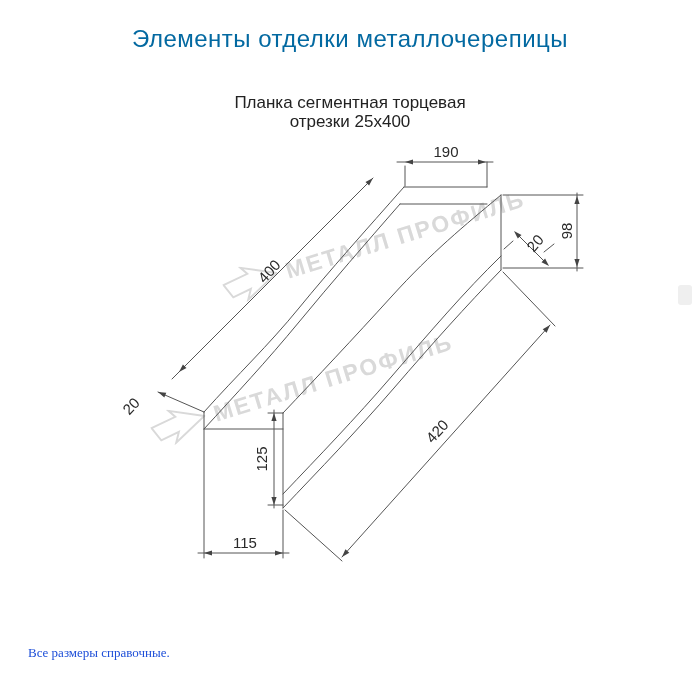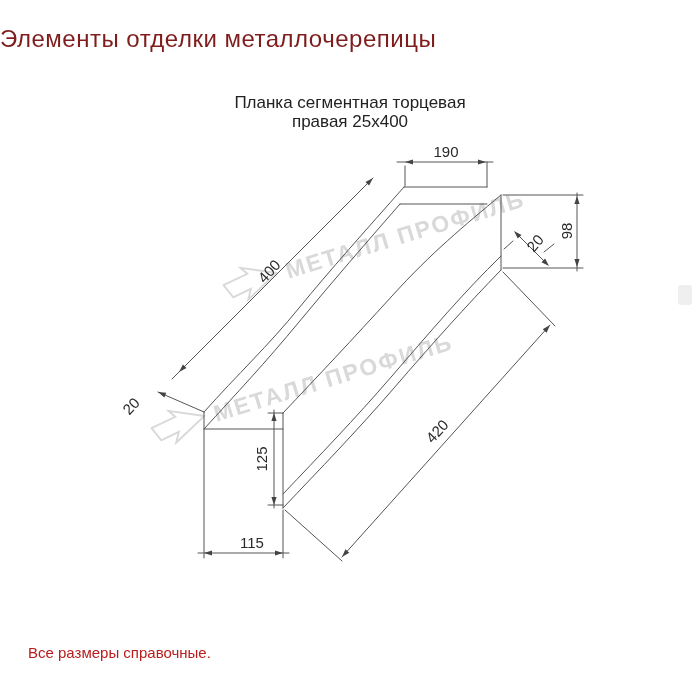--- a/index.html
+++ b/index.html
@@ -8,8 +8,8 @@
     font-family:"Liberation Sans", sans-serif;overflow:hidden;
   }
   .page-title{
-    position:absolute;left:0;top:25px;width:700px;
-    font-size:24px;color:#7f1d1d;letter-spacing:0.5px;
+    position:absolute;left:0;top:25px;width:700px;text-align:center;
+    font-size:24px;color:#0369a1;letter-spacing:0.5px;
   }
   .subtitle{
     position:absolute;left:0;top:93px;width:700px;text-align:center;

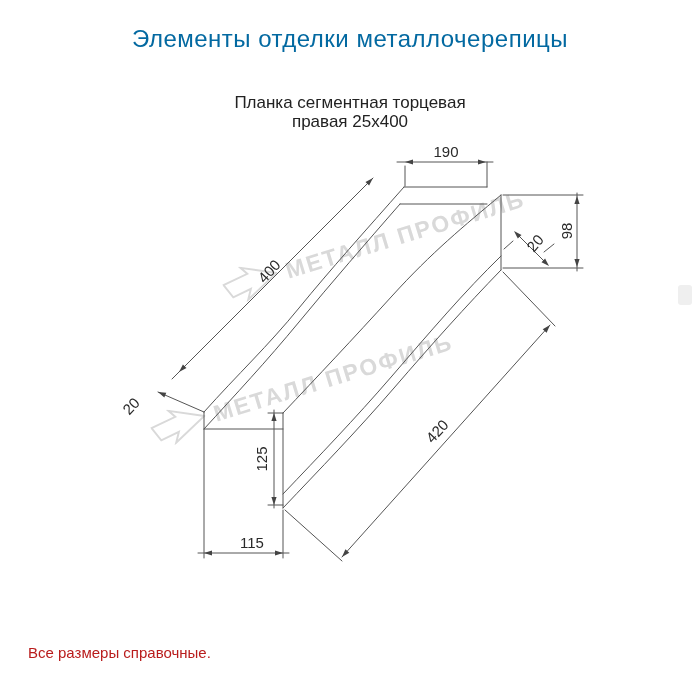--- a/index.html
+++ b/index.html
@@ -45,7 +45,7 @@
 <div class="page-title">Элементы отделки металлочерепицы</div>
 <div class="subtitle">
   <div>Планка сегментная торцевая</div>
-  <div>правая 25х400</div>
+  <div>отрезки 25х400</div>
 </div>
 
 <div class="watermark wm-1">

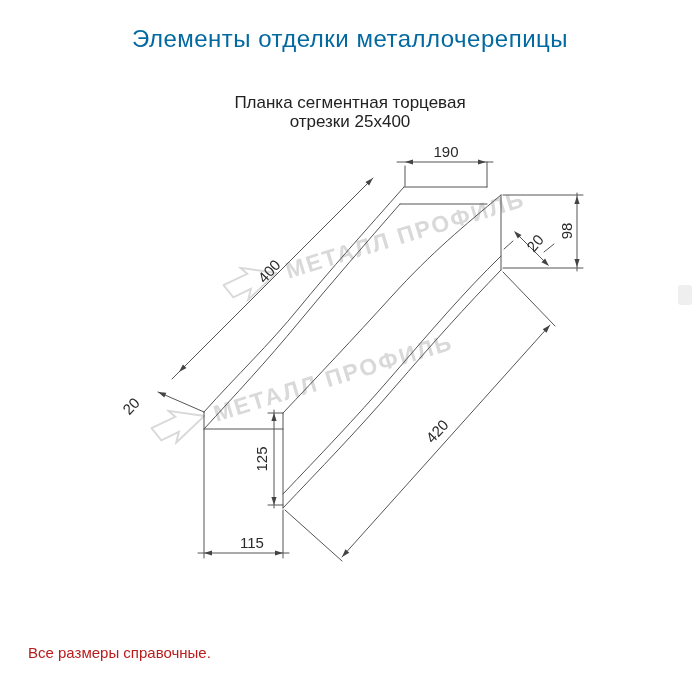--- a/index.html
+++ b/index.html
@@ -133,7 +133,7 @@
 <span class="dim-label rot47" style="left:437px;top:431px;">420</span>
 <span class="dim-label rot47" style="left:131px;top:406px;">20</span>
 <span class="dim-label rot90" style="left:261px;top:459px;">125</span>
-<span class="dim-label" style="left:252px;top:542px;">115</span>
+<span class="dim-label" style="left:245px;top:542px;">115</span>
 
 <div class="edge-artifact"></div>
 

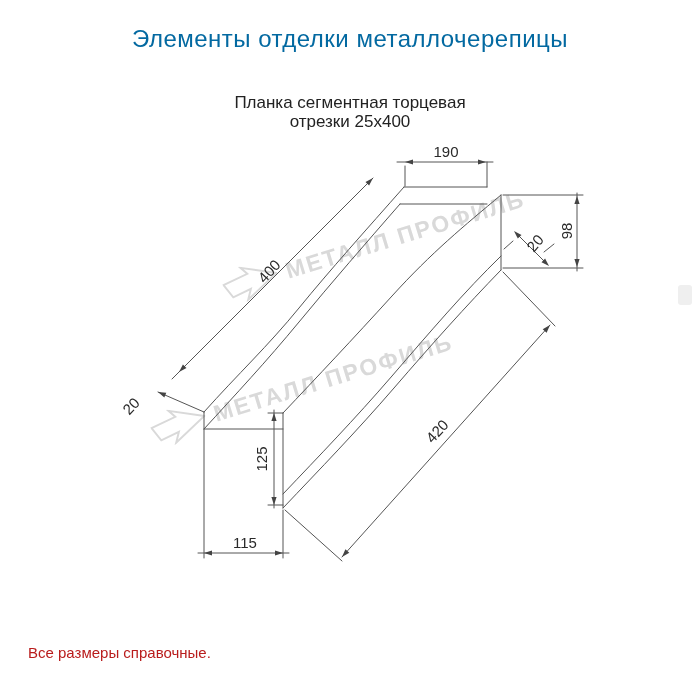--- a/index.html
+++ b/index.html
@@ -31,8 +31,9 @@
   .wm-1{left:224px;top:272px;transform:rotate(-17deg);}
   .wm-2{left:152px;top:415px;transform:rotate(-17deg);}
   .footer{
-    position:absolute;left:28px;top:645px;font-size:15px;color:#b91c1c;
+    position:absolute;left:28px;top:645px;font-size:13px;color:#1d4ed8;
     line-height:16.5px;
+    font-family:Liberation Serif, serif;
   }
   .edge-artifact{
     position:absolute;left:678px;top:285px;width:14px;height:20px;

